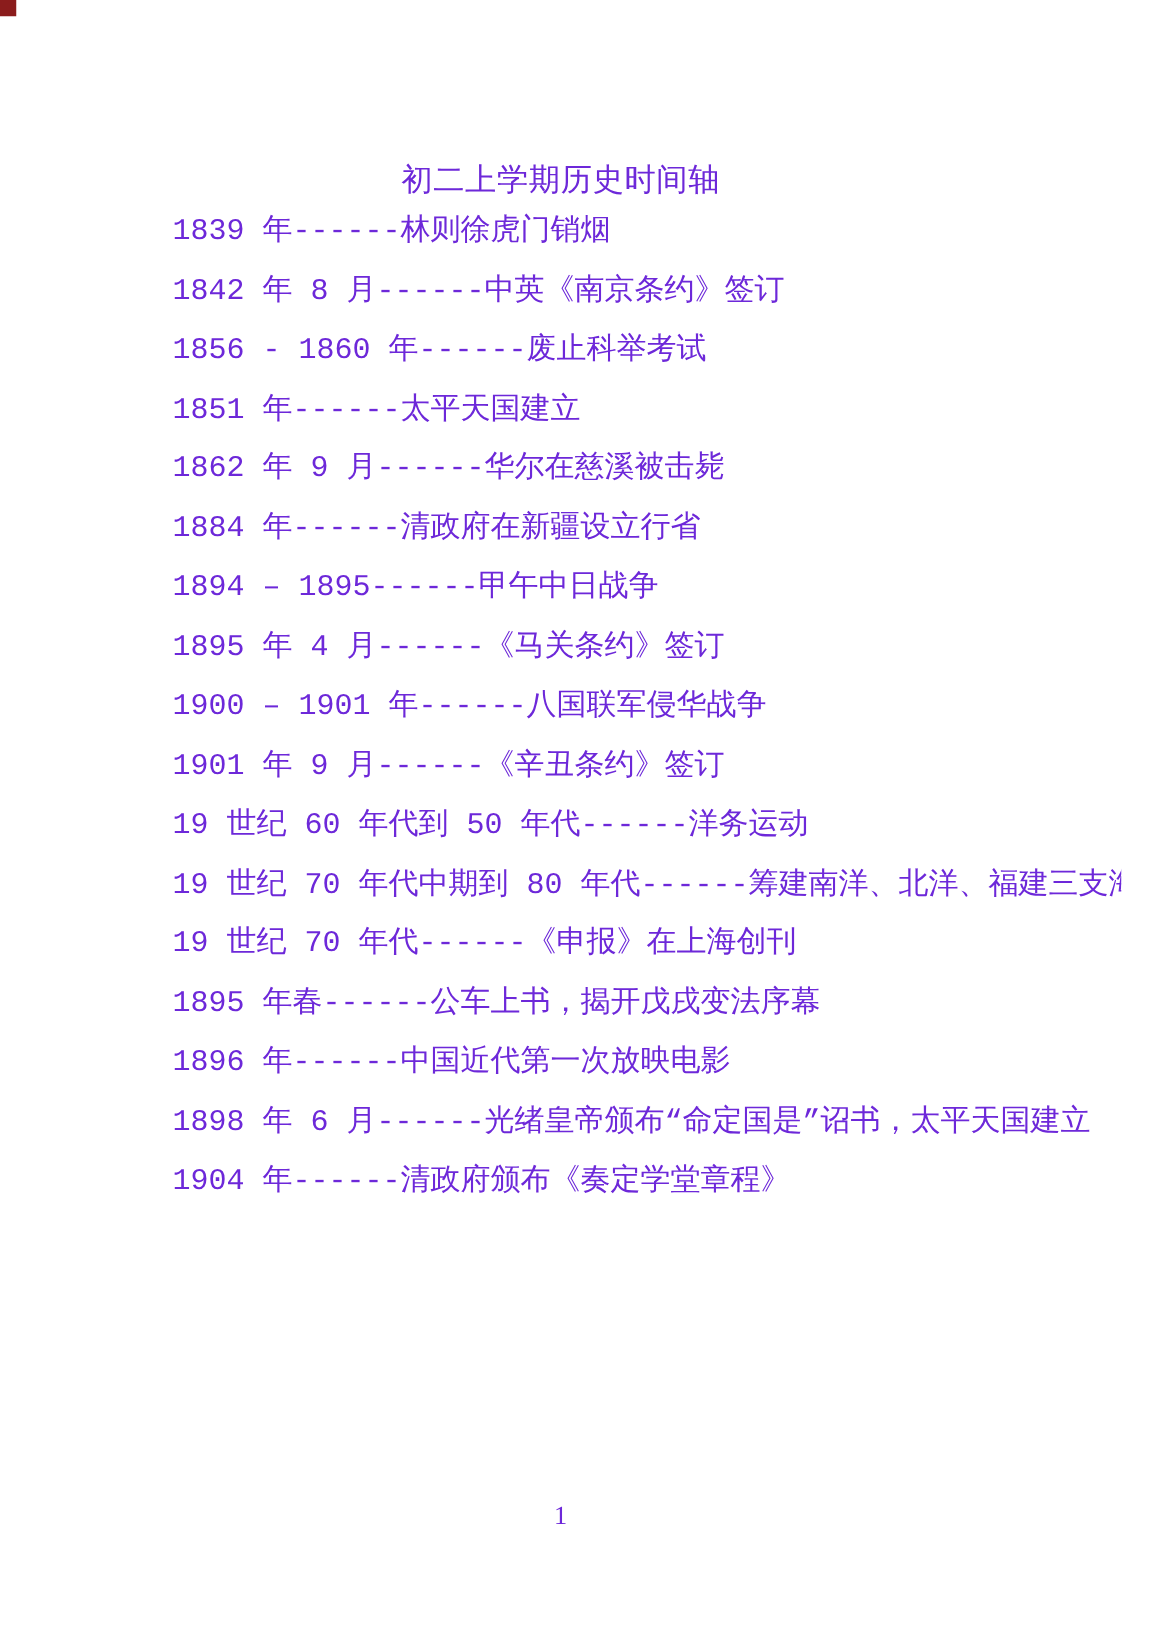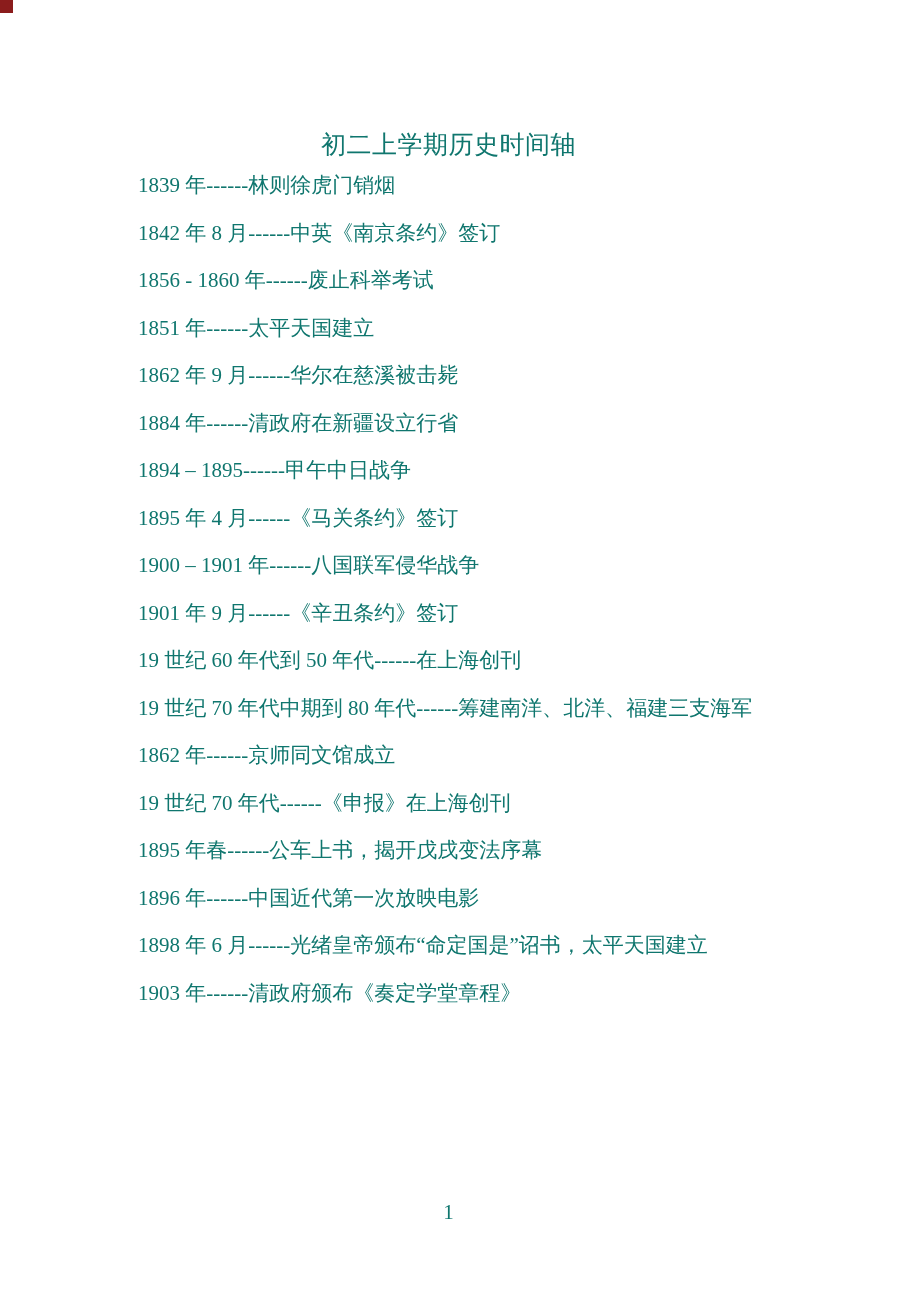--- a/index.html
+++ b/index.html
@@ -12,7 +12,7 @@
     width: 897px;
     height: 1302px;
     background: #ffffff;
-    color: #0f766e;
+    color: #6d28d9;
     font-family: "Liberation Serif", "DejaVu Serif", serif;
     overflow: hidden;
   }

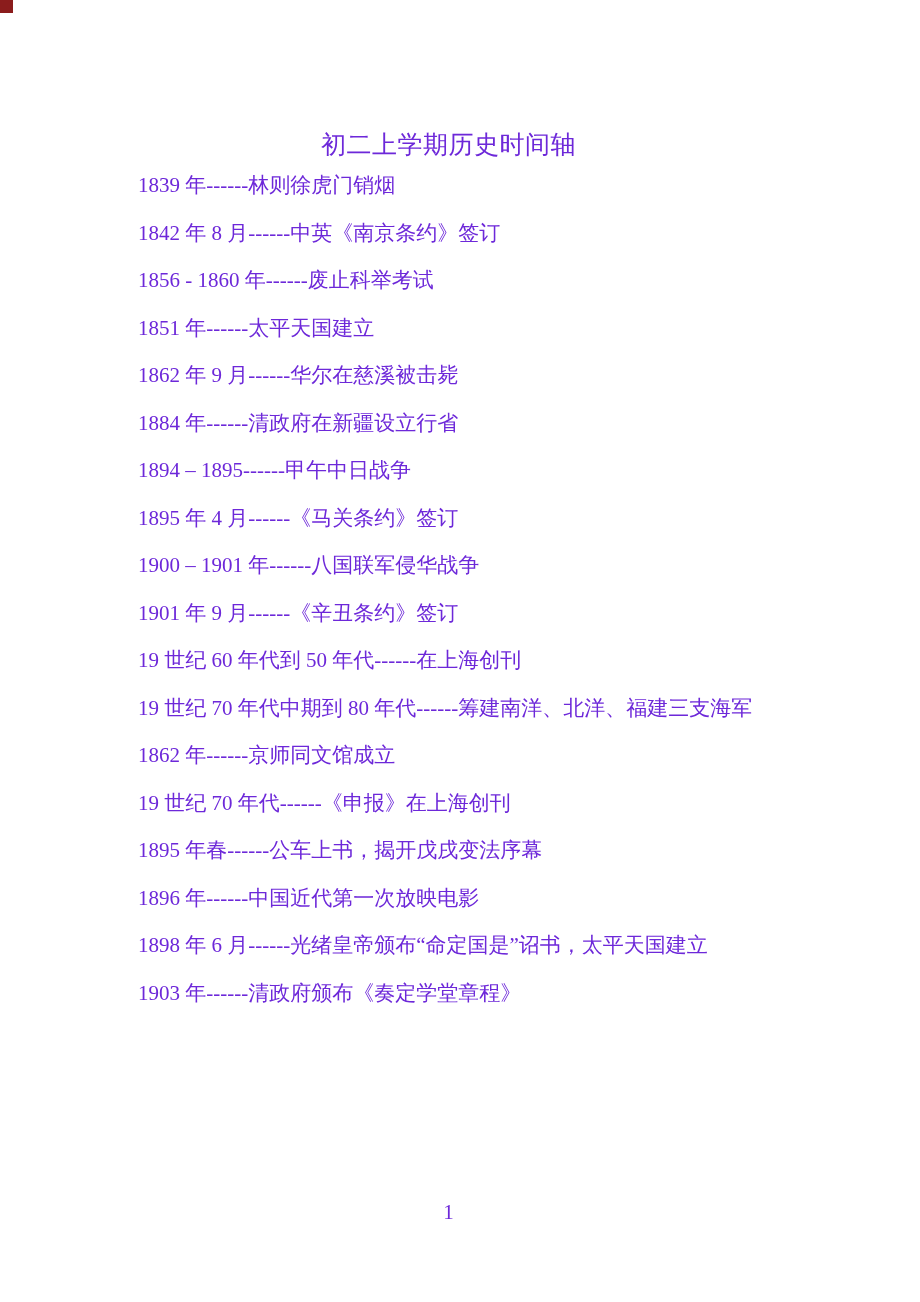--- a/index.html
+++ b/index.html
@@ -46,8 +46,9 @@
     padding: 0;
     height: 47.5px;
     line-height: 47.5px;
-    font-size: 21px;
+    font-size: 24px;
     white-space: nowrap;
+    font-family: Liberation Mono, monospace;
   }
   .page-number {
     position: absolute;

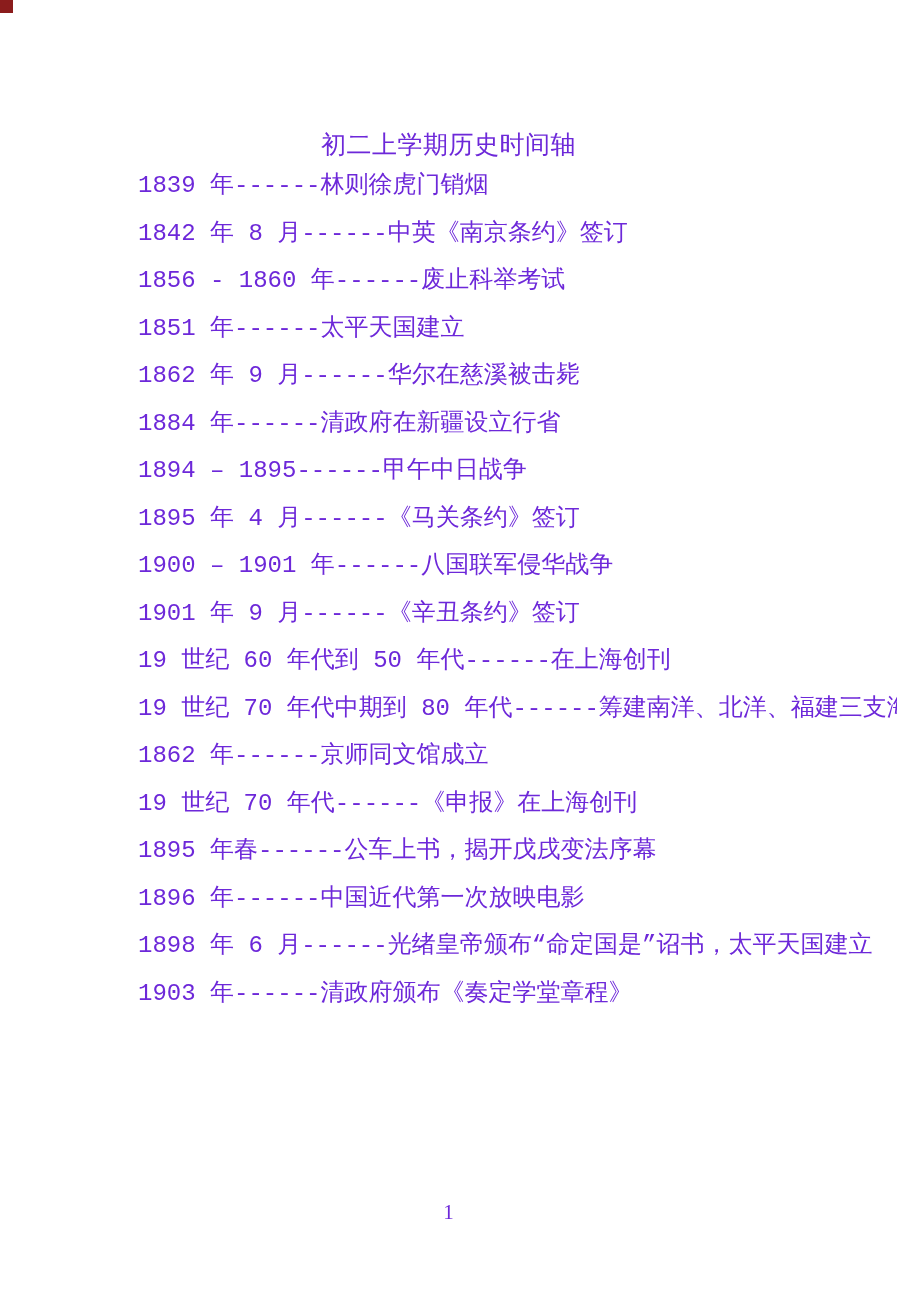--- a/index.html
+++ b/index.html
@@ -80,7 +80,7 @@
     <p class="event"><span>1895 年 4 月</span><span>------</span><span>《马关条约》签订</span></p>
     <p class="event"><span>1900 – 1901 年</span><span>------</span><span>八国联军侵华战争</span></p>
     <p class="event"><span>1901 年 9 月</span><span>------</span><span>《辛丑条约》签订</span></p>
-    <p class="event"><span>19 世纪 60 年代到 50 年代</span><span>------</span><span>在上海创刊</span></p>
+    <p class="event"><span>19 世纪 60 年代到 50 年代</span><span>------</span><span>洋务运动</span></p>
     <p class="event"><span>19 世纪 70 年代中期到 80 年代</span><span>------</span><span>筹建南洋、北洋、福建三支海军</span></p>
     <p class="event"><span>1862 年</span><span>------</span><span>京师同文馆成立</span></p>
     <p class="event"><span>19 世纪 70 年代</span><span>------</span><span>《申报》在上海创刊</span></p>

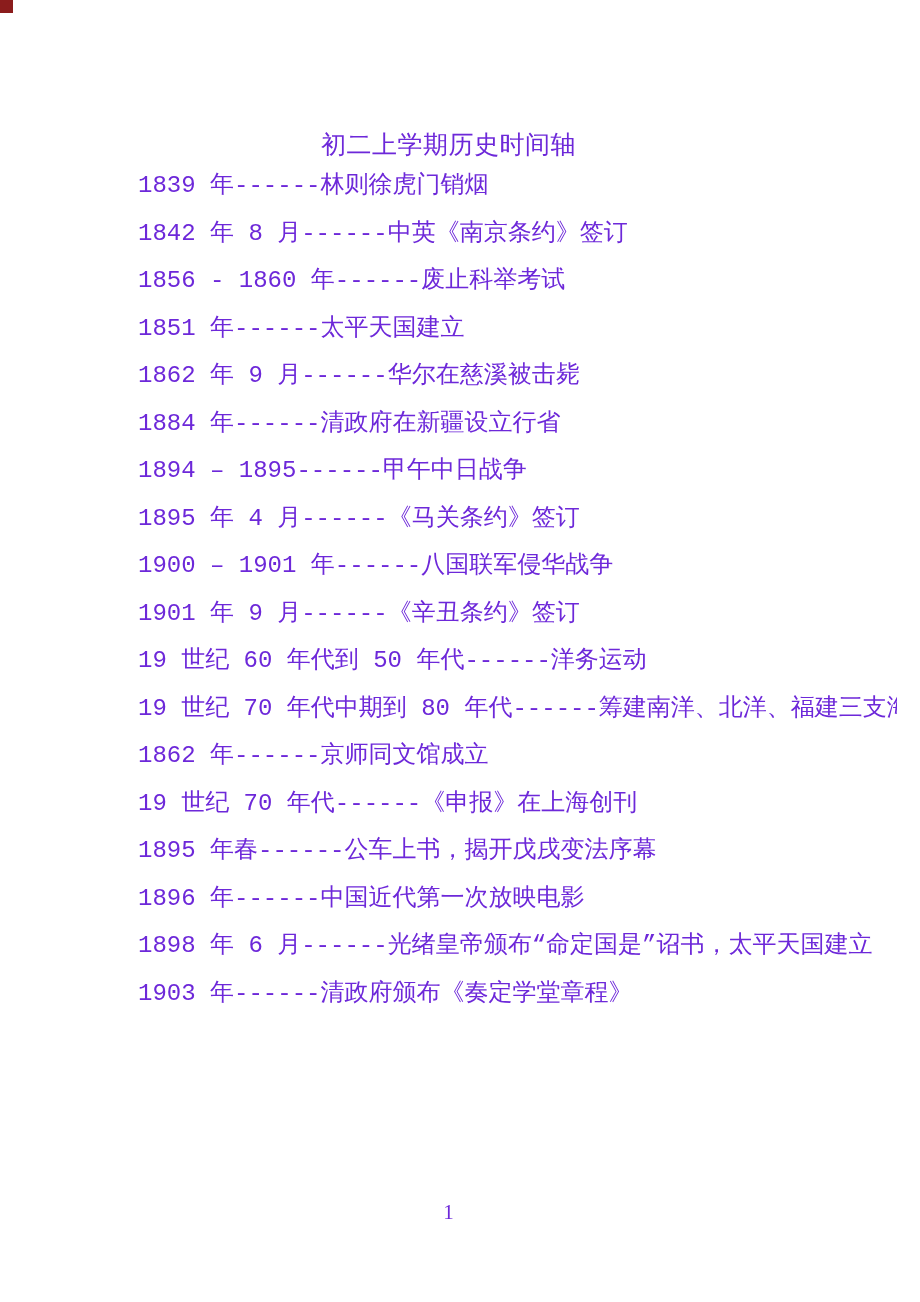--- a/index.html
+++ b/index.html
@@ -82,7 +82,6 @@
     <p class="event"><span>1901 年 9 月</span><span>------</span><span>《辛丑条约》签订</span></p>
     <p class="event"><span>19 世纪 60 年代到 50 年代</span><span>------</span><span>洋务运动</span></p>
     <p class="event"><span>19 世纪 70 年代中期到 80 年代</span><span>------</span><span>筹建南洋、北洋、福建三支海军</span></p>
-    <p class="event"><span>1862 年</span><span>------</span><span>京师同文馆成立</span></p>
     <p class="event"><span>19 世纪 70 年代</span><span>------</span><span>《申报》在上海创刊</span></p>
     <p class="event"><span>1895 年春</span><span>------</span><span>公车上书，揭开戊戌变法序幕</span></p>
     <p class="event"><span>1896 年</span><span>------</span><span>中国近代第一次放映电影</span></p>

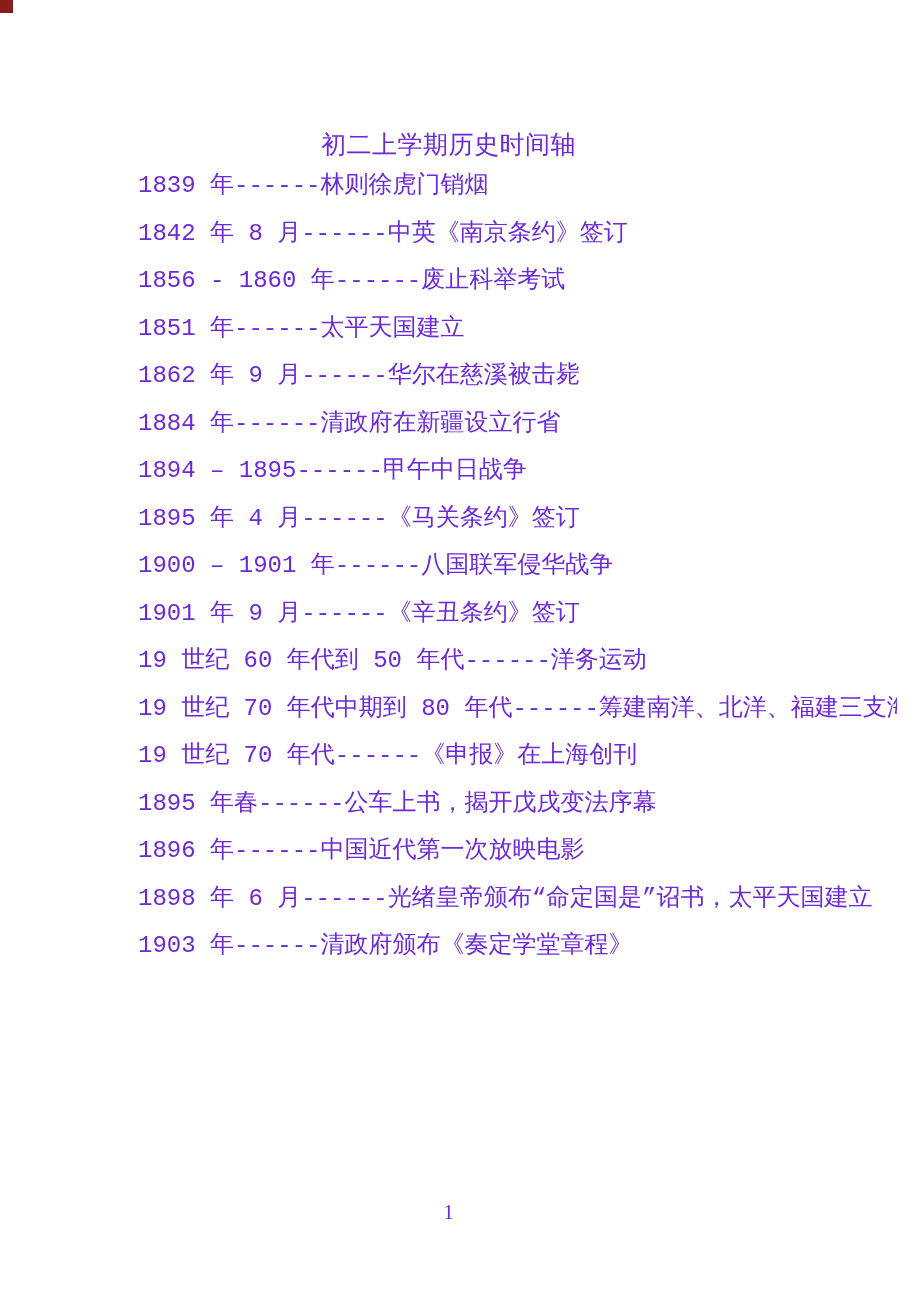--- a/index.html
+++ b/index.html
@@ -86,7 +86,7 @@
     <p class="event"><span>1895 年春</span><span>------</span><span>公车上书，揭开戊戌变法序幕</span></p>
     <p class="event"><span>1896 年</span><span>------</span><span>中国近代第一次放映电影</span></p>
     <p class="event"><span>1898 年 6 月</span><span>------</span><span>光绪皇帝颁布“命定国是”诏书，太平天国建立</span></p>
-    <p class="event"><span>1903 年</span><span>------</span><span>清政府颁布《奏定学堂章程》</span></p>
+    <p class="event"><span>1904 年</span><span>------</span><span>清政府颁布《奏定学堂章程》</span></p>
   </div>
 
   <div class="page-number">1</div>

